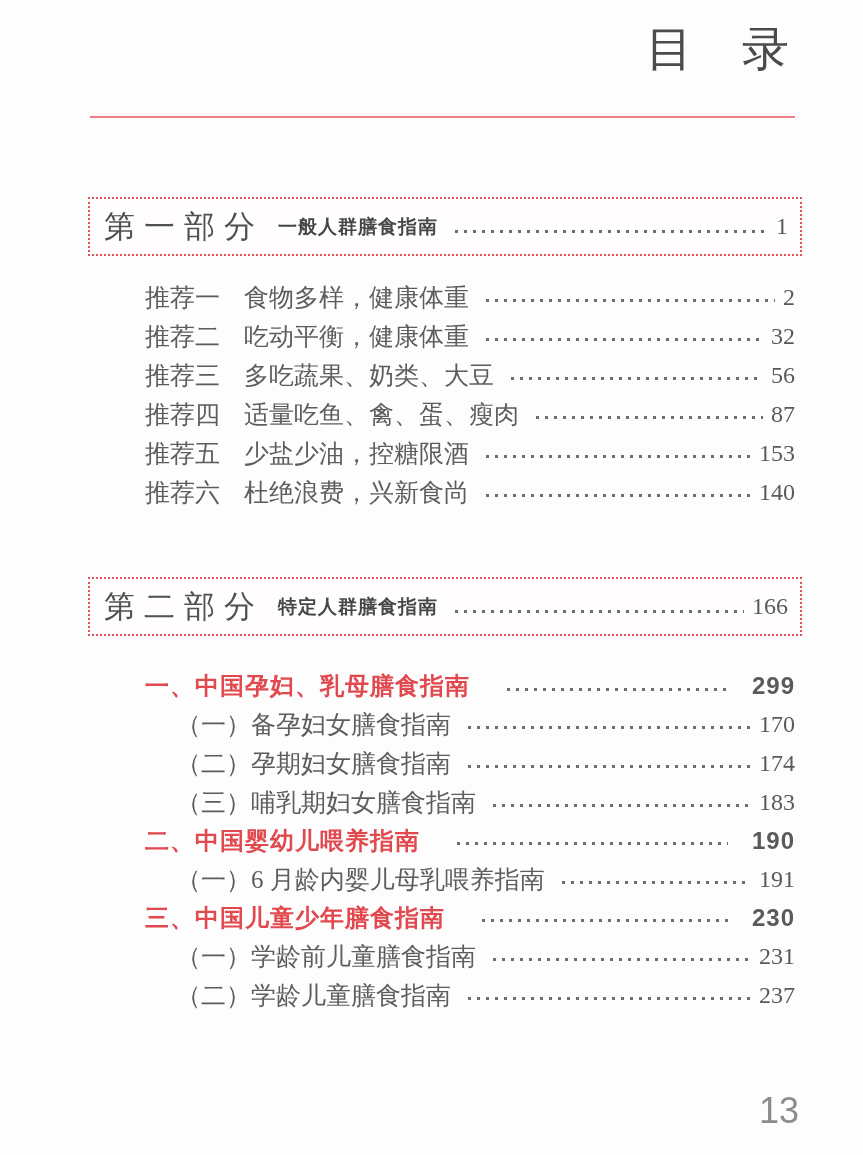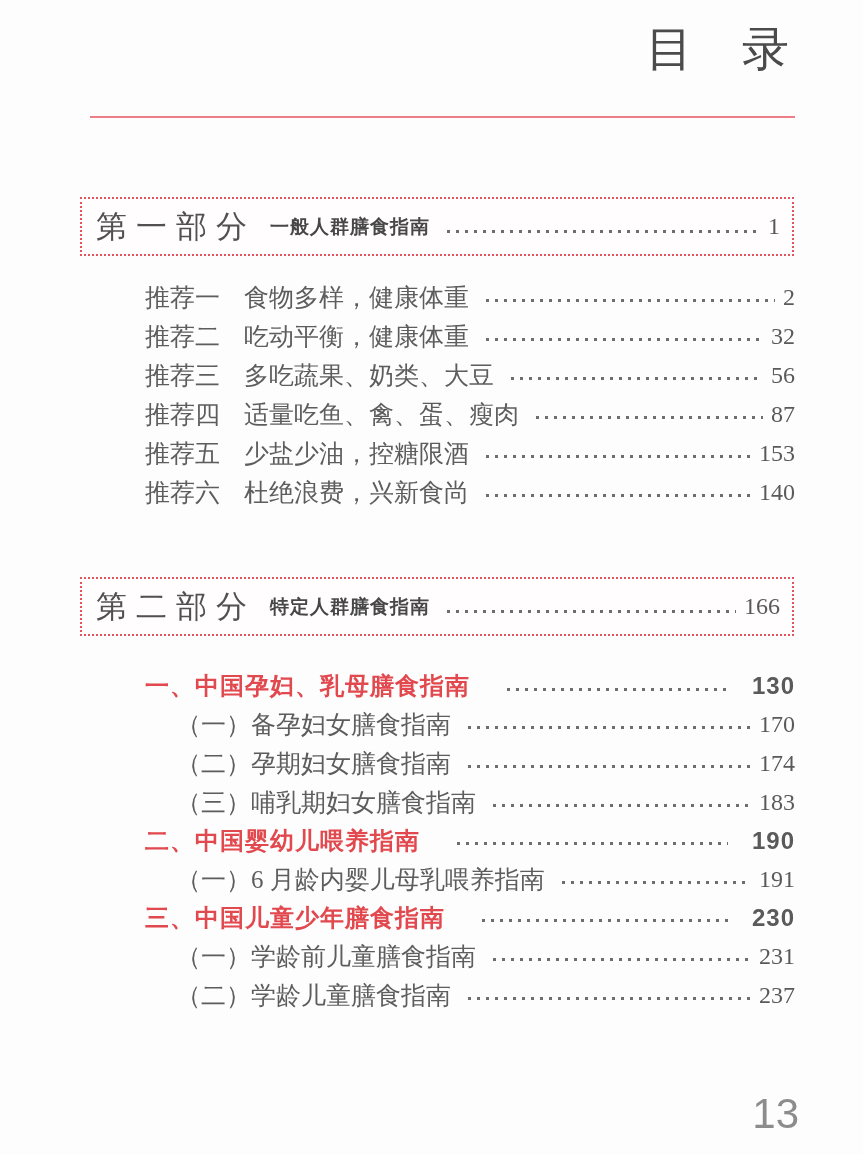--- a/index.html
+++ b/index.html
@@ -26,7 +26,7 @@
     height:2px; background:#ec7f88;
   }
   .part-box {
-    position:absolute; left:80px; width:714px; height:59px;
+    position:absolute; left:88px; width:714px; height:59px;
     border:2px dotted #e0545c;
     background:#fffdfd;
     display:flex; align-items:center;

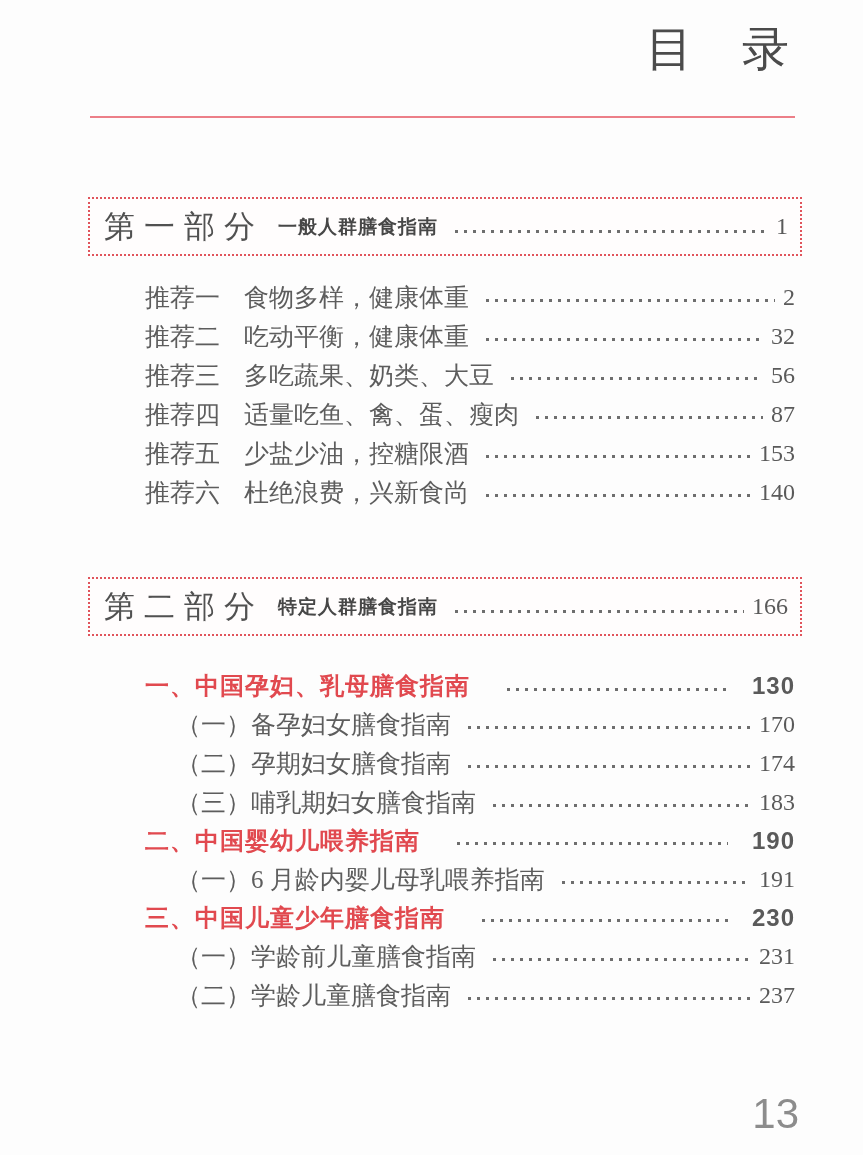--- a/index.html
+++ b/index.html
@@ -147,7 +147,7 @@
     <li class="toc-row group-row">
       <span class="entry-no">一、中国孕妇、乳母膳食指南</span>
       <span class="leader"></span>
-      <span class="pagenum">130</span>
+      <span class="pagenum">299</span>
     </li>
     <li class="toc-row sub-row">
       <span class="entry-title">（一）备孕妇女膳食指南</span>

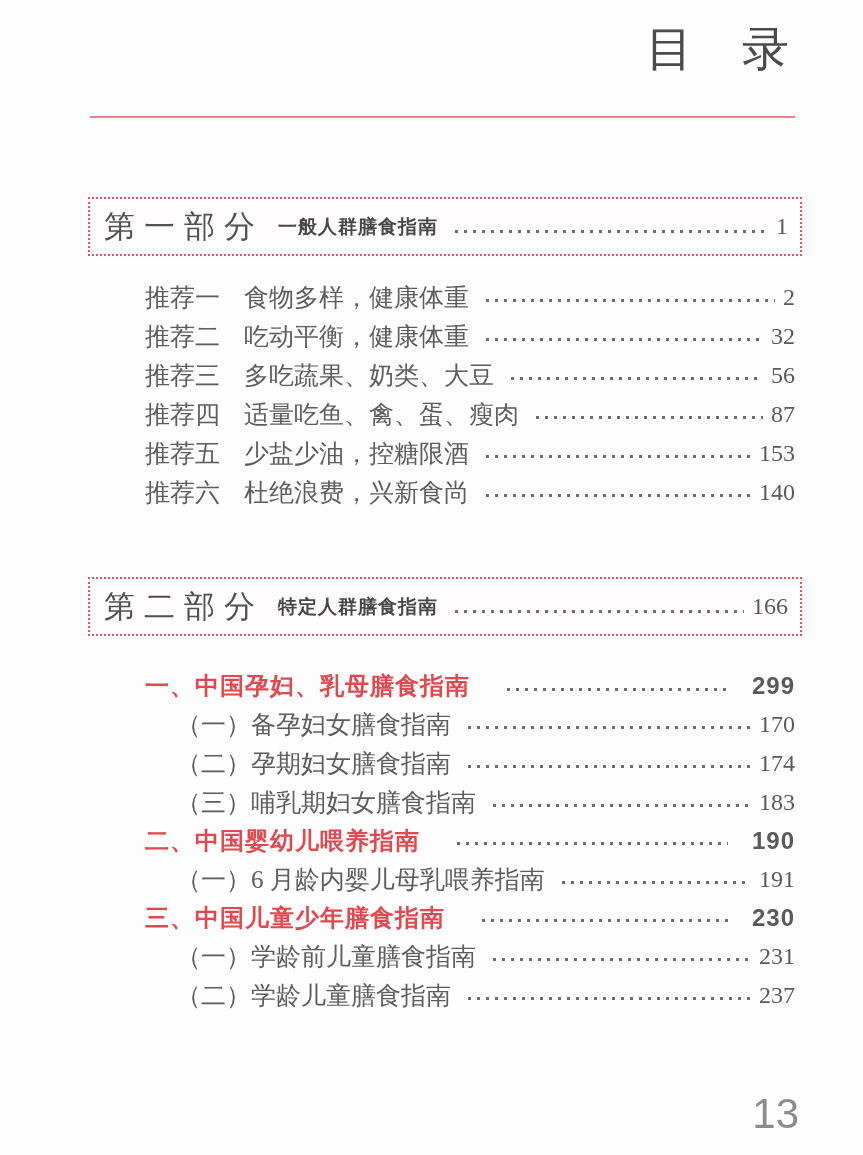--- a/index.html
+++ b/index.html
@@ -79,7 +79,7 @@
   .footer-pagenum {
     position:absolute; top:1090px; right:64px;
     font-family:"Liberation Sans", sans-serif;
-    font-size:42px; color:#8c8c8c;
+    font-size:36px; color:#8c8c8c;
   }
 </style>
 </head>

